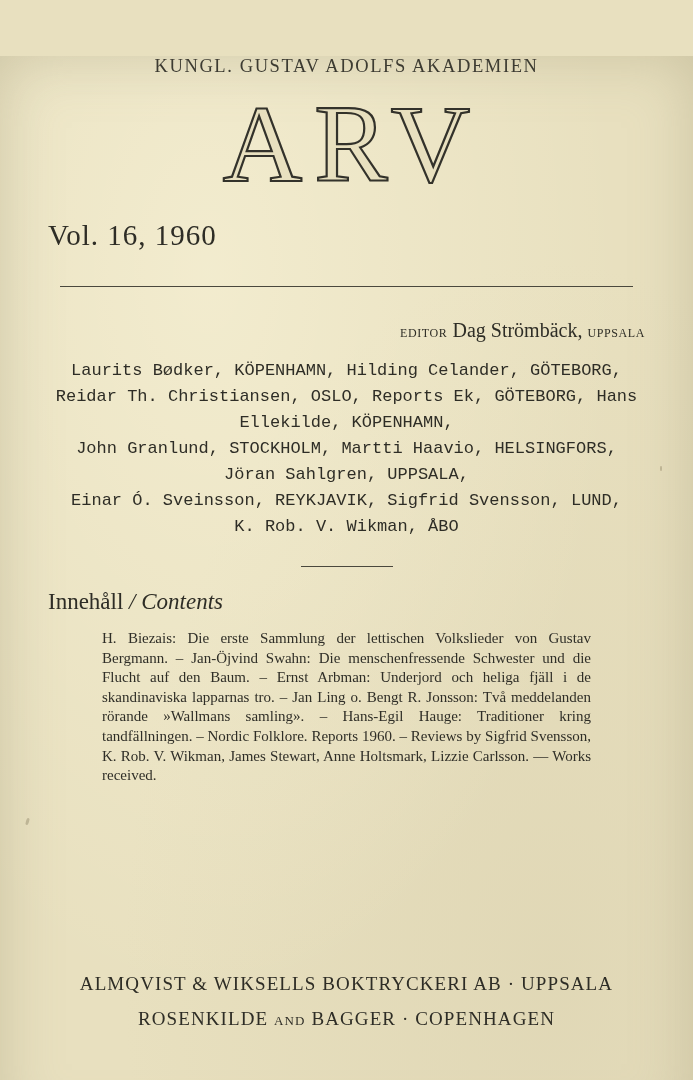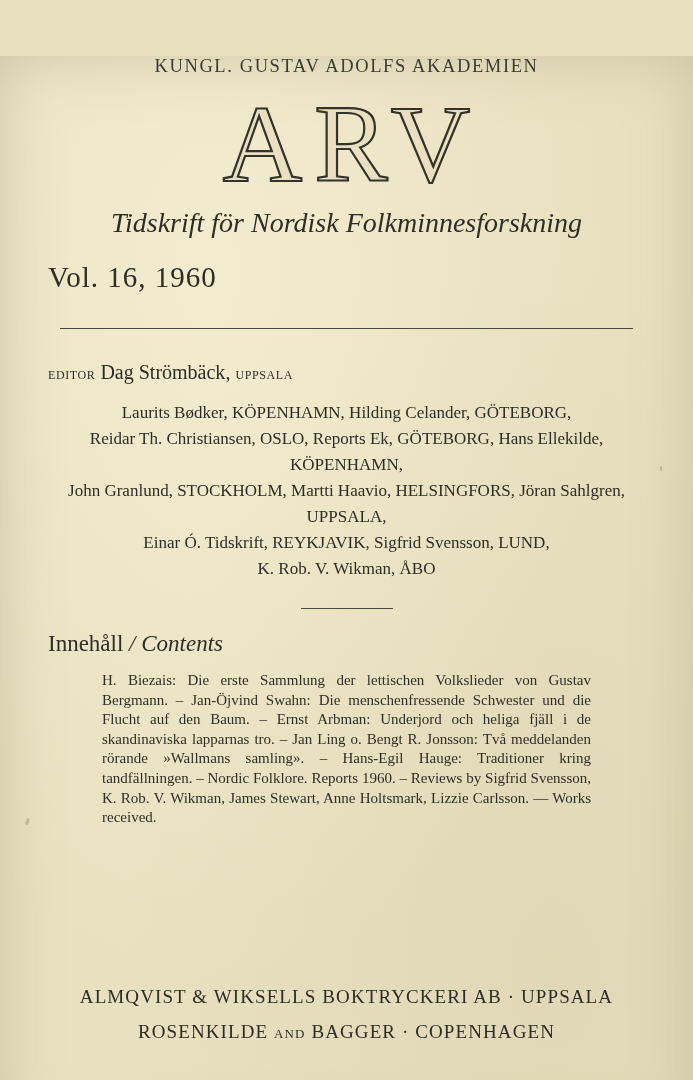--- a/index.html
+++ b/index.html
@@ -174,7 +174,6 @@
     <span class="arv">ARV</span>
   </div>
 
-  <div class="subtitle-it">Tidskrift för Nordisk Folkminnesforskning</div>
 
 
   <div class="volume">Vol. 16, 1960</div>

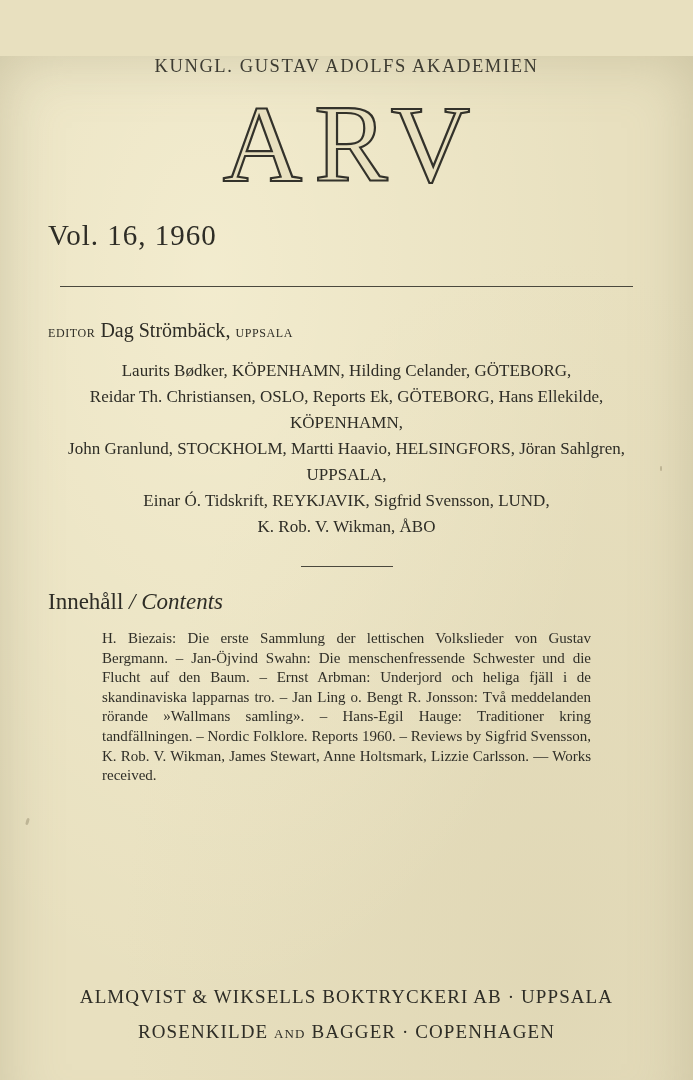--- a/index.html
+++ b/index.html
@@ -79,7 +79,7 @@
     margin: 34px 12px 0 12px;
   }
   .editor {
-    text-align: left;
+    text-align: right;
     font-size: 20px;
     margin-top: 32px;
     color: #2e2d26;

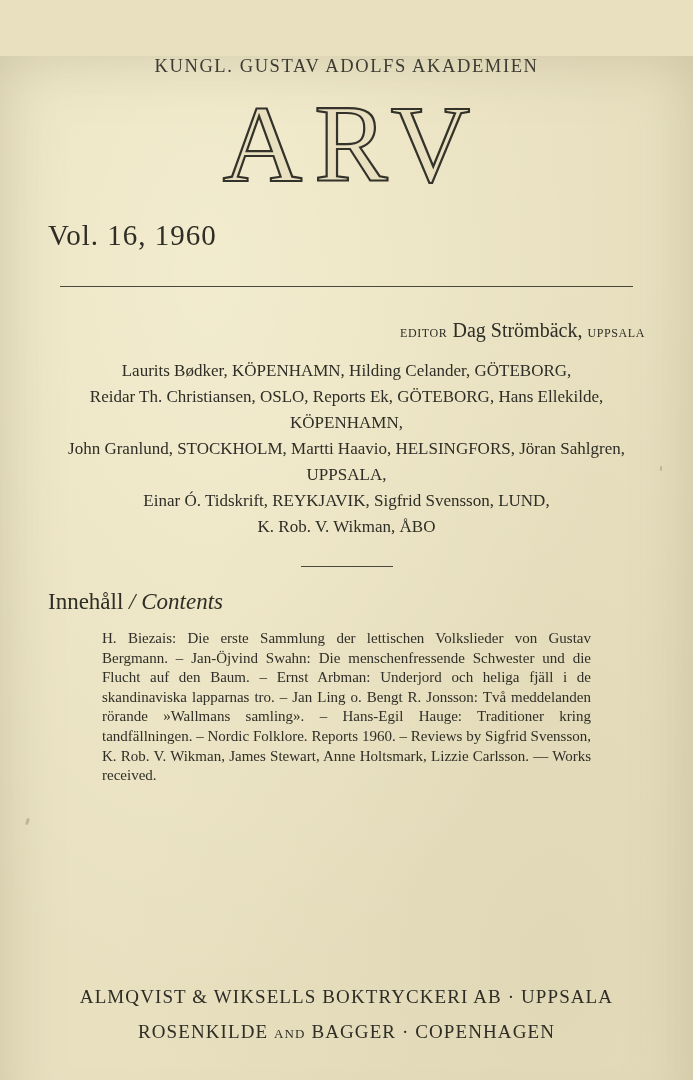--- a/index.html
+++ b/index.html
@@ -101,6 +101,7 @@
   .board {
     margin-top: 16px;
     text-align: center;
+    font-family: Liberation Mono, monospace;
   }
   .board-line {
     font-size: 17px;

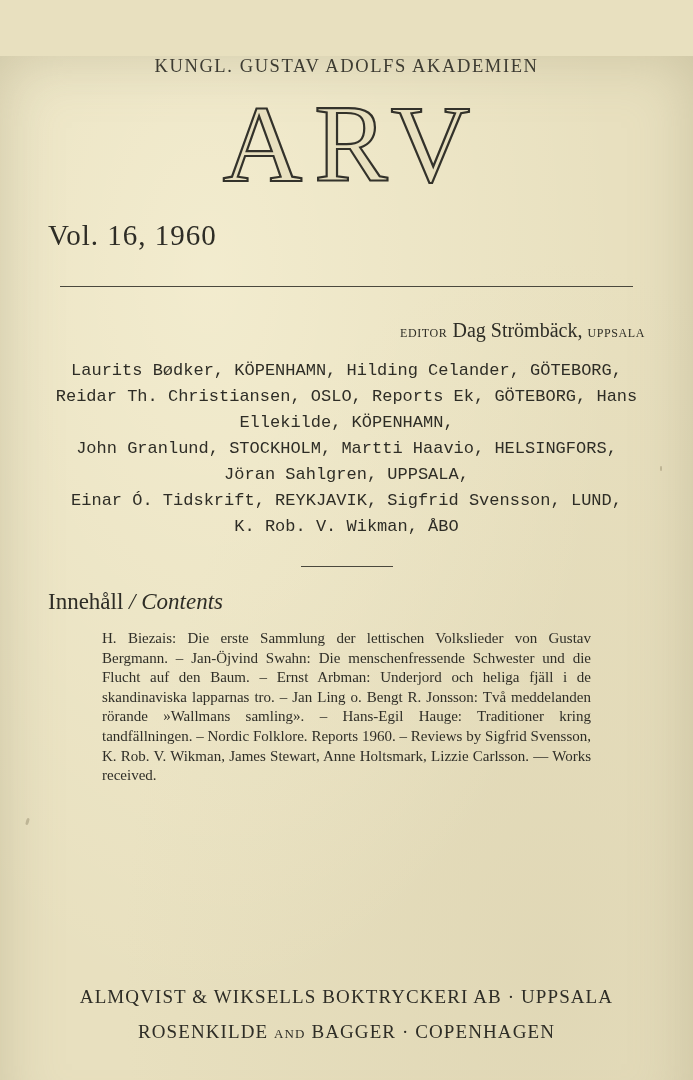--- a/index.html
+++ b/index.html
@@ -191,7 +191,7 @@
     <div class="board-line">Laurits Bødker, KÖPENHAMN, Hilding Celander, GÖTEBORG,</div>
     <div class="board-line">Reidar Th. Christiansen, OSLO, Reports Ek, GÖTEBORG, Hans Ellekilde, KÖPENHAMN,</div>
     <div class="board-line">John Granlund, STOCKHOLM, Martti Haavio, HELSINGFORS, Jöran Sahlgren, UPPSALA,</div>
-    <div class="board-line">Einar Ó. Tidskrift, REYKJAVIK, Sigfrid Svensson, LUND,</div>
+    <div class="board-line">Einar Ó. Sveinsson, REYKJAVIK, Sigfrid Svensson, LUND,</div>
     <div class="board-line">K. Rob. V. Wikman, ÅBO</div>
   </div>
 

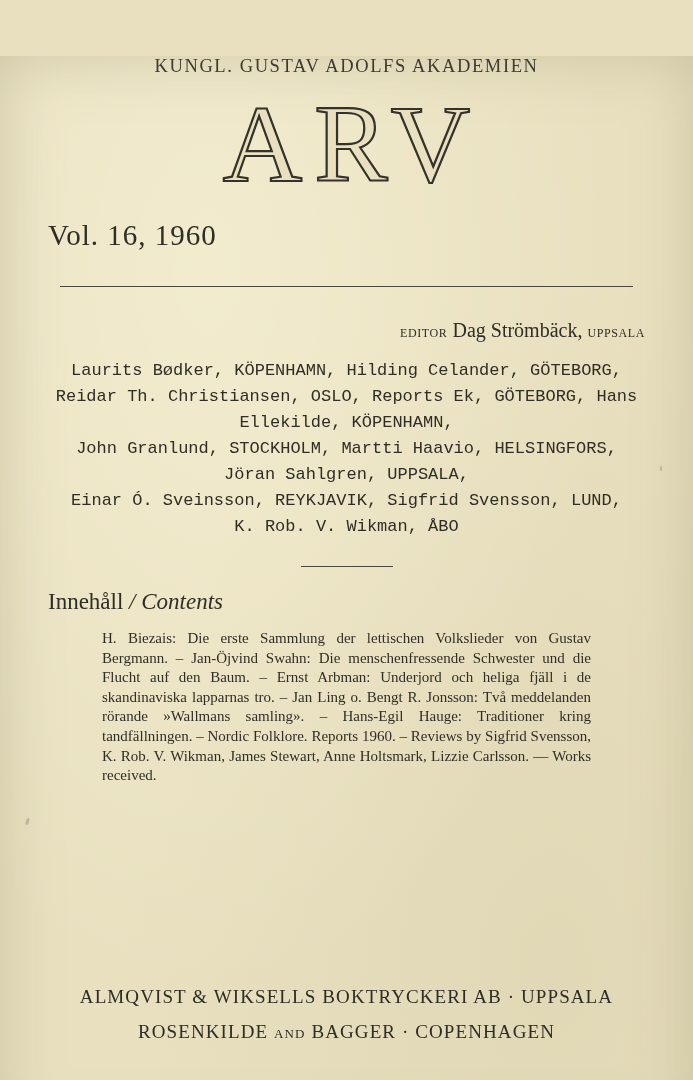--- a/index.html
+++ b/index.html
@@ -131,7 +131,7 @@
     position: absolute;
     left: 0;
     right: 0;
-    bottom: 93px;
+    bottom: 106px;
     text-align: center;
   }
   .pub1 {

